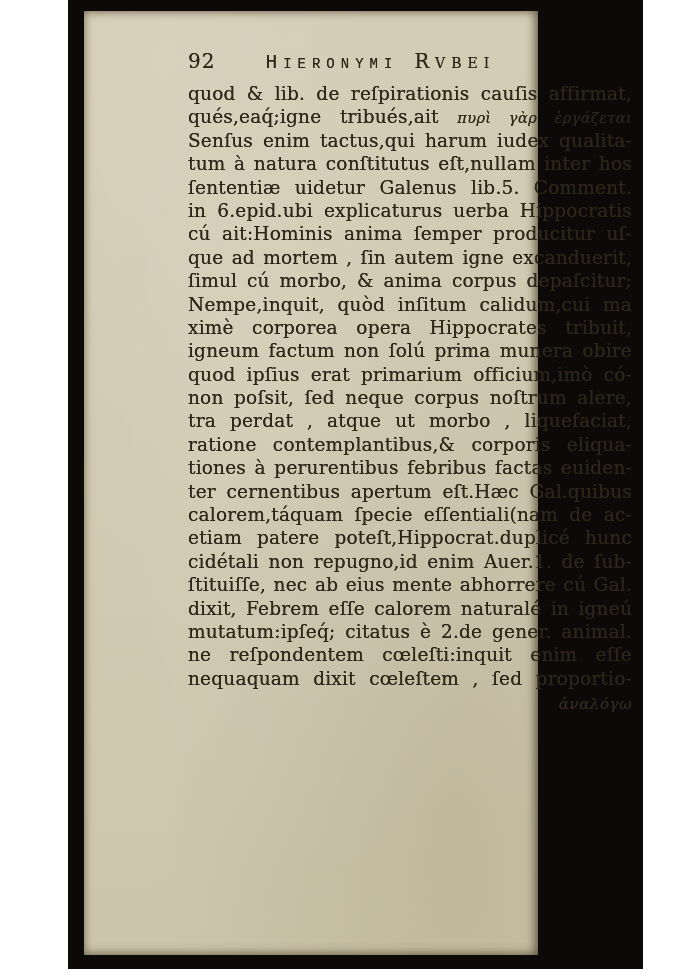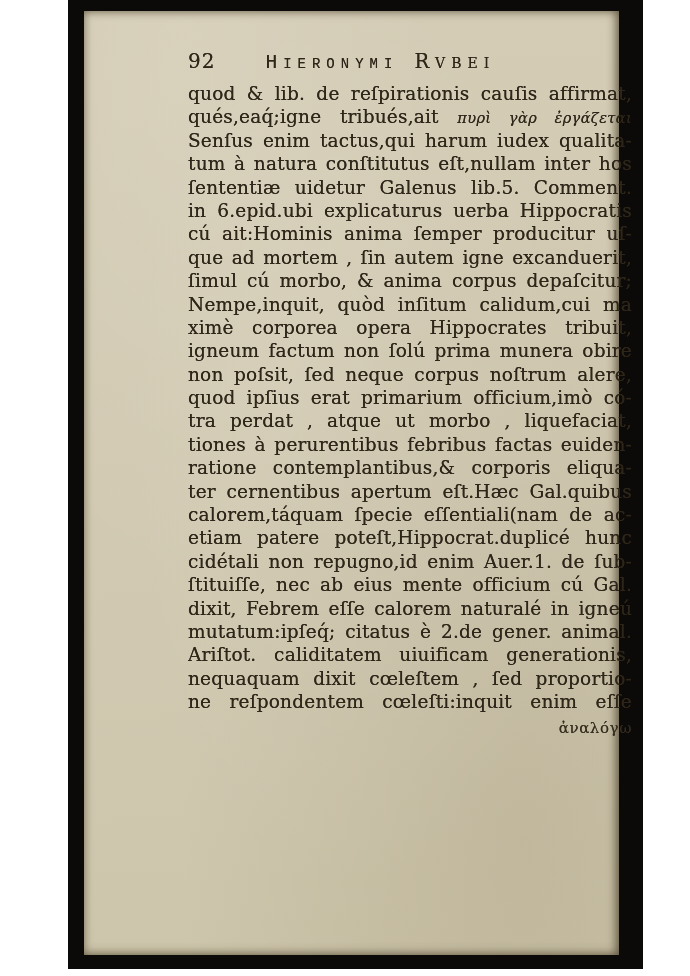--- a/index.html
+++ b/index.html
@@ -21,7 +21,7 @@
   .paper {
     position: absolute;
     left: 16px; top: 11px;
-    width: 535px; height: 944px;
+    width: 454px; height: 944px;
     background:
       radial-gradient(ellipse at 18% 8%, rgba(255,255,255,0.10), transparent 42%),
       radial-gradient(ellipse at 82% 88%, rgba(108,94,64,0.14), transparent 55%),

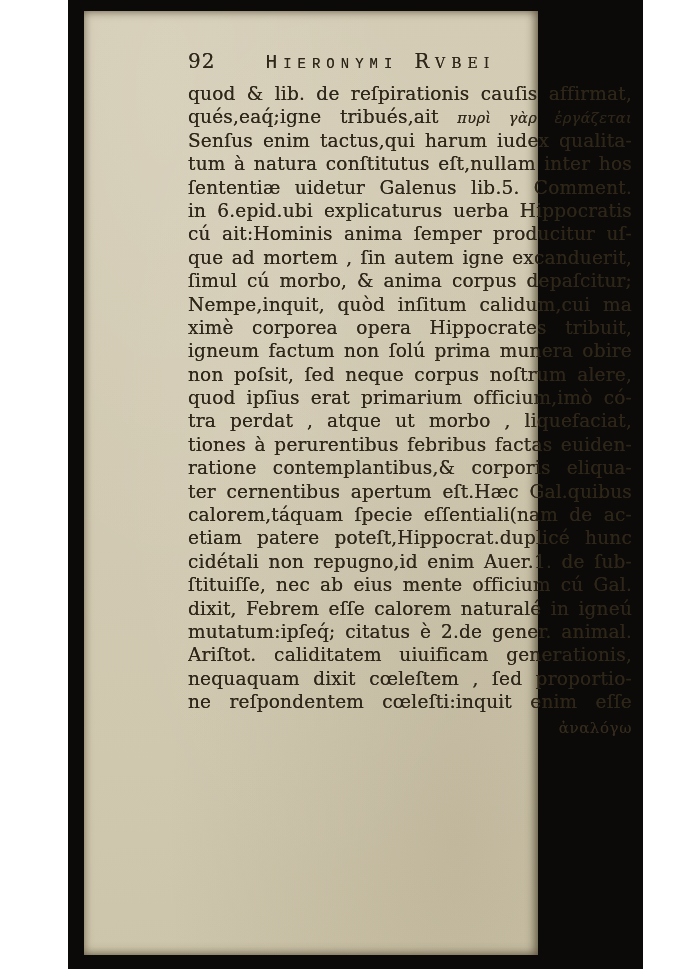--- a/index.html
+++ b/index.html
@@ -112,8 +112,8 @@
             <div class="text-line"><span>Nempe,inquit, quòd inſitum calidum,cui ma</span></div>
             <div class="text-line"><span>ximè corporea opera Hippocrates tribuit,</span></div>
             <div class="text-line"><span>igneum factum non ſolú prima munera obire</span></div>
+            <div class="text-line"><span>quod ipſius erat primarium officium,imò có-</span></div>
             <div class="text-line"><span>non poſsit, ſed neque corpus noſtrum alere,</span></div>
-            <div class="text-line"><span>quod ipſius erat primarium officium,imò có-</span></div>
             <div class="text-line"><span>tra perdat , atque ut morbo , liquefaciat, nobis</span></div>
             <div class="text-line"><span>tiones à perurentibus febribus factas euiden-</span></div>
             <div class="text-line"><span>ratione contemplantibus,&amp; corporis eliqua-</span></div>

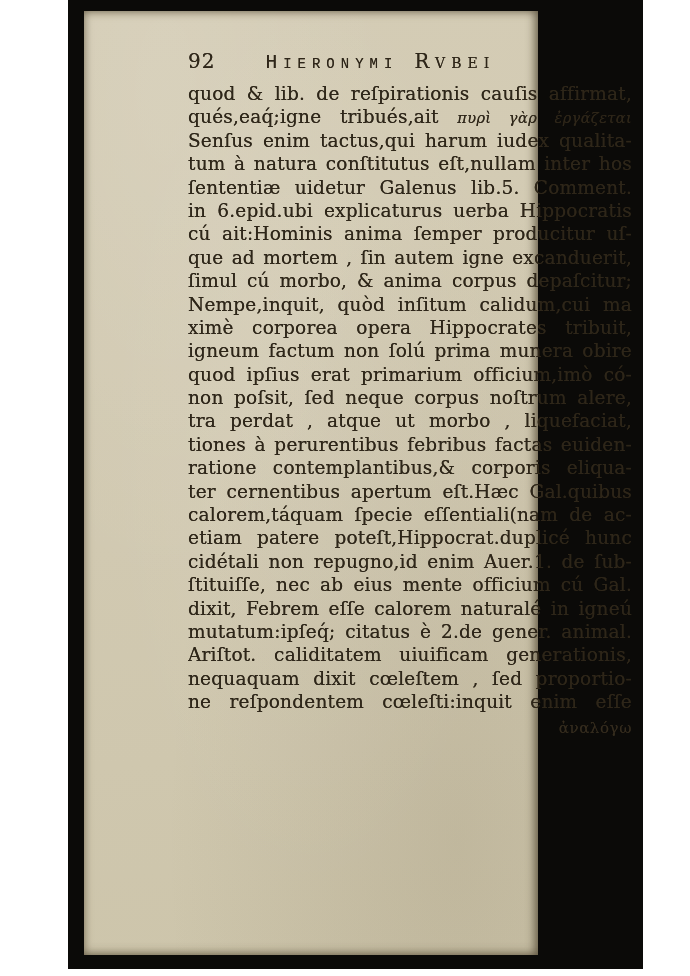--- a/index.html
+++ b/index.html
@@ -115,8 +115,8 @@
             <div class="text-line"><span>quod ipſius erat primarium officium,imò có-</span></div>
             <div class="text-line"><span>non poſsit, ſed neque corpus noſtrum alere,</span></div>
             <div class="text-line"><span>tra perdat , atque ut morbo , liquefaciat, nobis</span></div>
+            <div class="text-line"><span>ratione contemplantibus,&amp; corporis eliqua-</span></div>
             <div class="text-line"><span>tiones à perurentibus febribus factas euiden-</span></div>
-            <div class="text-line"><span>ratione contemplantibus,&amp; corporis eliqua-</span></div>
             <div class="text-line"><span>ter cernentibus apertum eſt.Hæc Gal.quibus</span></div>
             <div class="text-line"><span>calorem,táquam ſpecie eſſentiali(nam de ac-</span></div>
             <div class="text-line"><span>etiam patere poteſt,Hippocrat.duplicé hunc</span></div>

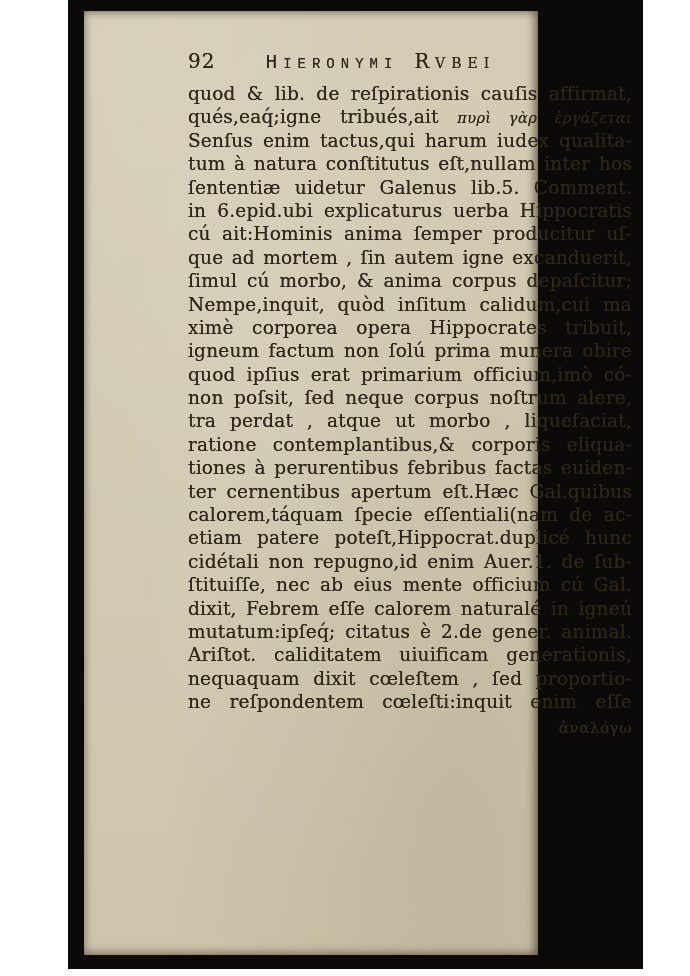--- a/index.html
+++ b/index.html
@@ -121,7 +121,7 @@
             <div class="text-line"><span>calorem,táquam ſpecie eſſentiali(nam de ac-</span></div>
             <div class="text-line"><span>etiam patere poteſt,Hippocrat.duplicé hunc</span></div>
             <div class="text-line"><span>cidétali non repugno,id enim Auer.1. de ſub-</span></div>
-            <div class="text-line"><span>ſtituiſſe, nec ab eius mente officium cú Gal.</span></div>
+            <div class="text-line"><span>ſtituiſſe, nec ab eius mente abhorrere cú Gal.</span></div>
             <div class="text-line"><span>dixit, Febrem eſſe calorem naturalé in igneú</span></div>
             <div class="text-line"><span>mutatum:ipſeq́; citatus è 2.de gener. animal.</span></div>
             <div class="text-line"><span>Ariſtot. caliditatem uiuificam generationis,</span></div>

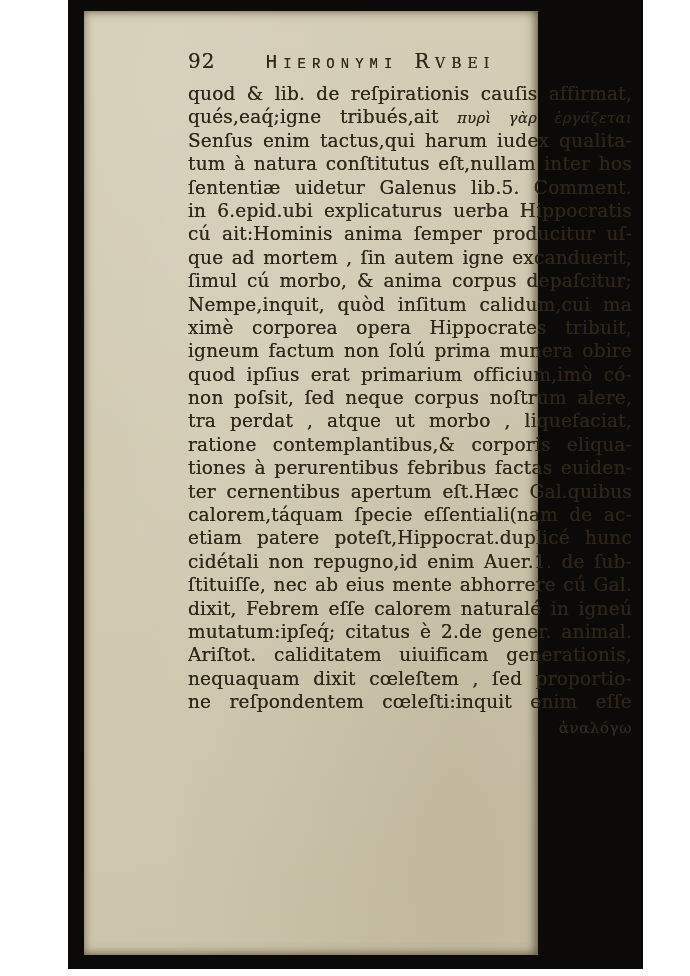--- a/index.html
+++ b/index.html
@@ -124,7 +124,6 @@
             <div class="text-line"><span>ſtituiſſe, nec ab eius mente abhorrere cú Gal.</span></div>
             <div class="text-line"><span>dixit, Febrem eſſe calorem naturalé in igneú</span></div>
             <div class="text-line"><span>mutatum:ipſeq́; citatus è 2.de gener. animal.</span></div>
-            <div class="text-line"><span>Ariſtot. caliditatem uiuificam generationis,</span></div>
             <div class="text-line"><span>nequaquam dixit cœleſtem , ſed proportio-</span></div>
             <div class="text-line"><span>ne reſpondentem cœleſti:inquit enim eſſe</span></div>
           </div>

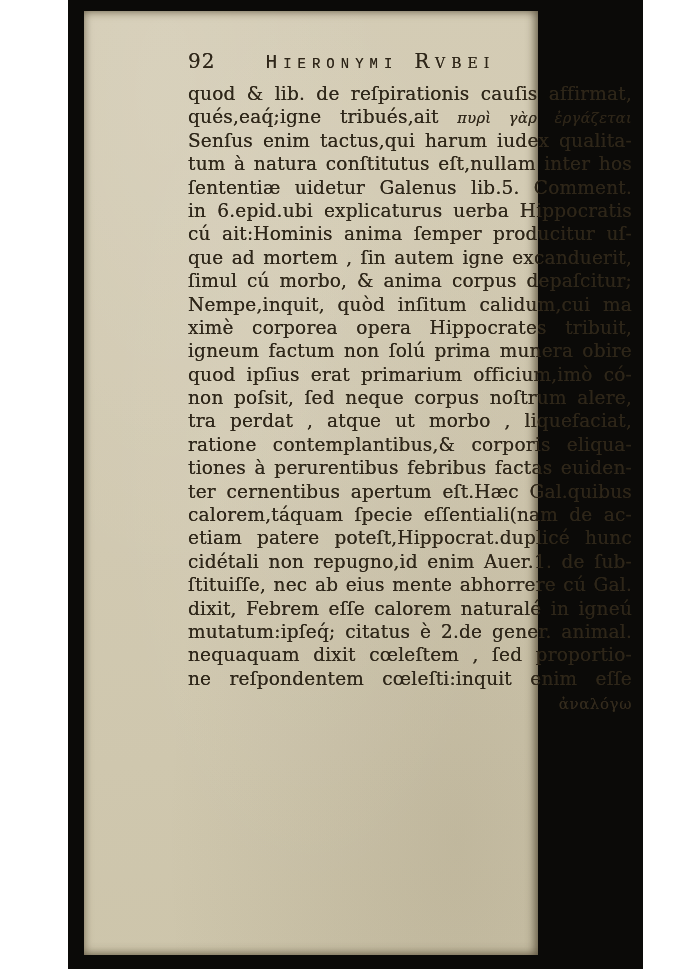--- a/index.html
+++ b/index.html
@@ -124,8 +124,8 @@
             <div class="text-line"><span>ſtituiſſe, nec ab eius mente abhorrere cú Gal.</span></div>
             <div class="text-line"><span>dixit, Febrem eſſe calorem naturalé in igneú</span></div>
             <div class="text-line"><span>mutatum:ipſeq́; citatus è 2.de gener. animal.</span></div>
+            <div class="text-line"><span>ne reſpondentem cœleſti:inquit enim eſſe</span></div>
             <div class="text-line"><span>nequaquam dixit cœleſtem , ſed proportio-</span></div>
-            <div class="text-line"><span>ne reſpondentem cœleſti:inquit enim eſſe</span></div>
           </div>
 
         <div class="catchword">ἀναλόγω</div>

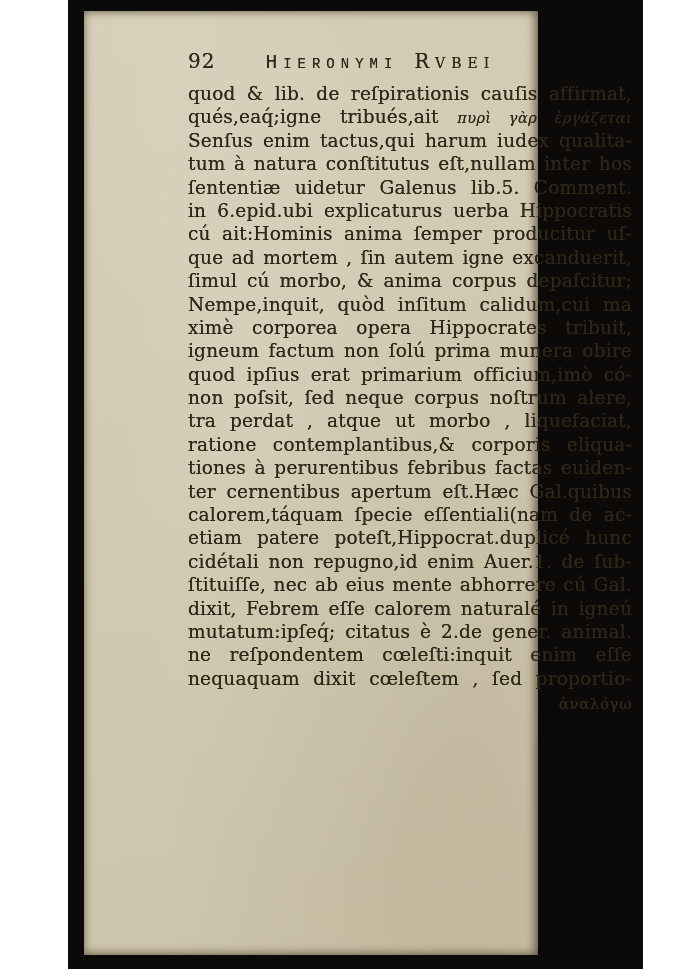--- a/index.html
+++ b/index.html
@@ -78,6 +78,7 @@
   .catchword {
     margin-top: 5px;
     text-align: right;
+    font-style: italic;
     font-size: 15px;
     letter-spacing: 0.6px;
     color: #352c1e;

